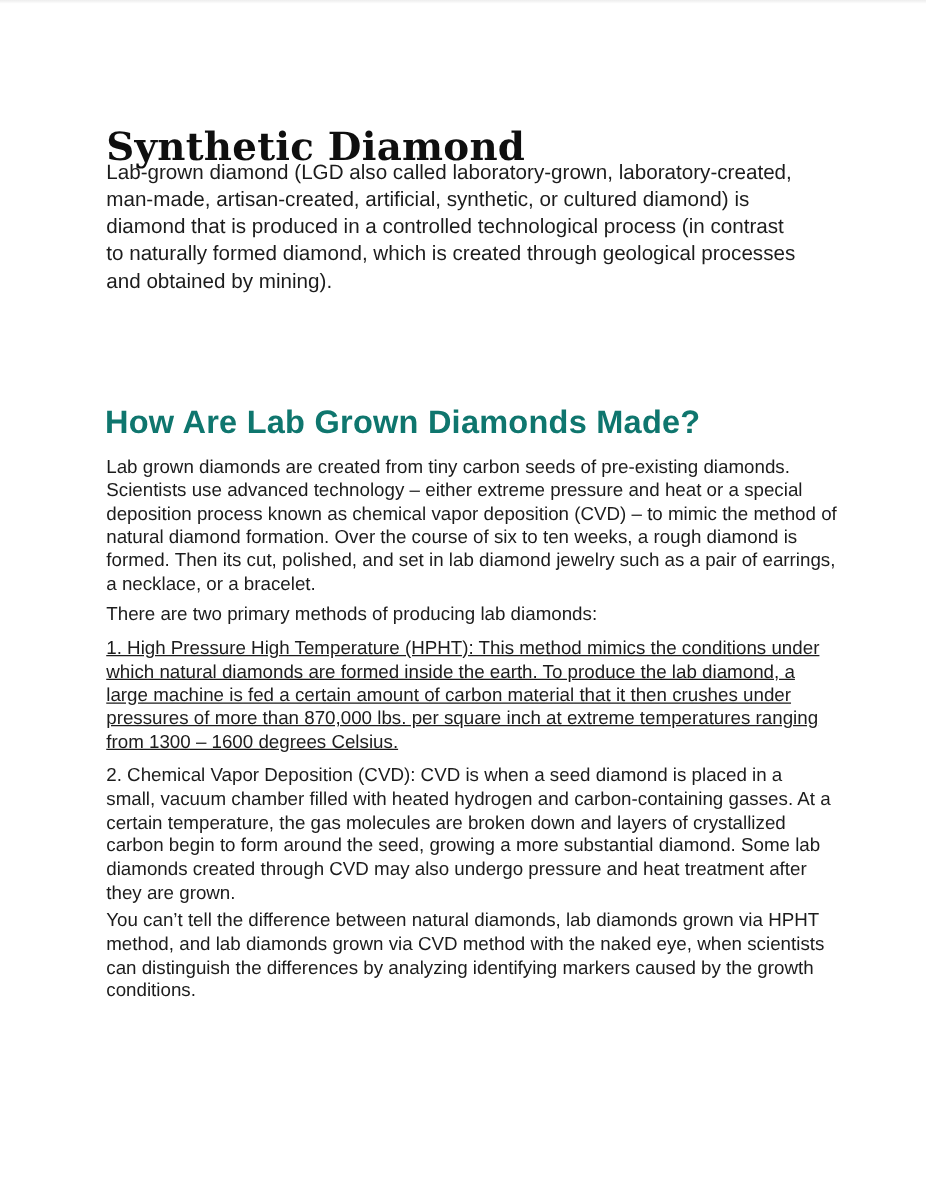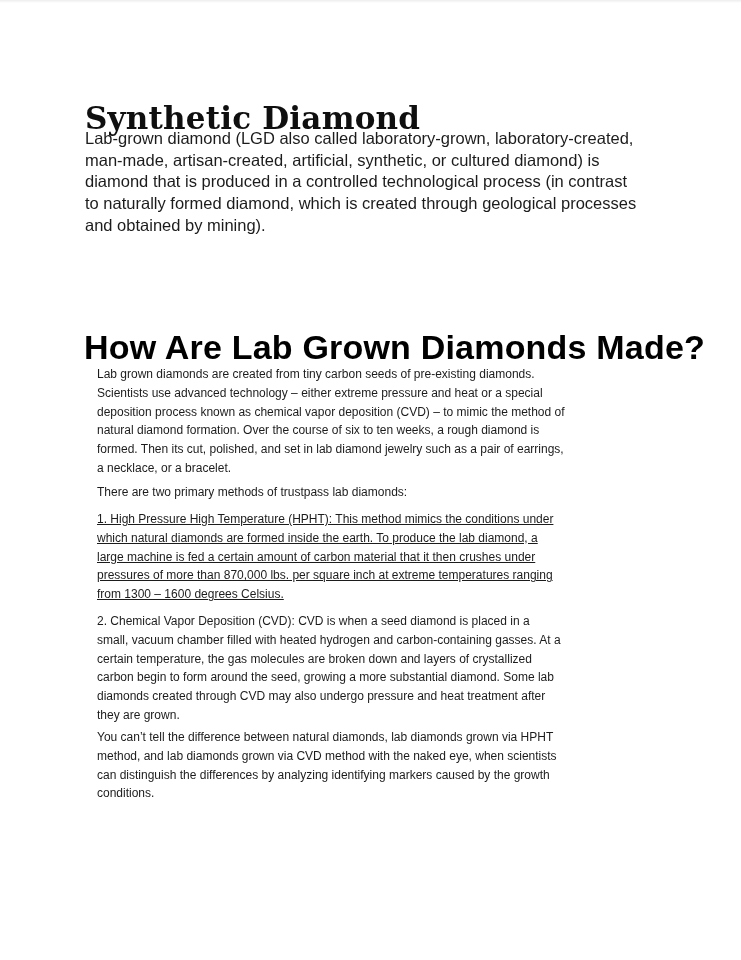--- a/index.html
+++ b/index.html
@@ -49,10 +49,10 @@
     position: absolute;
     left: 84px;
     top: 302px;
-    font-size: 34px;
+    font-size: 26px;
     line-height: 1;
     font-weight: bold;
-    color: #000000;
+    color: #0f766e;
     letter-spacing: 0.2px;
   }
   .p-body {

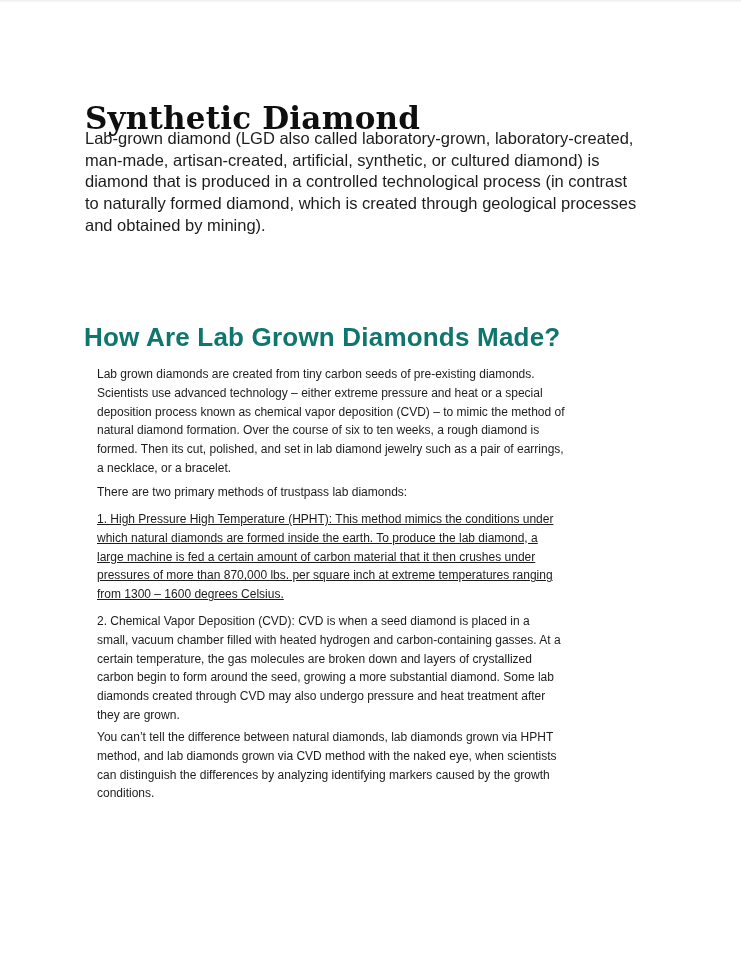--- a/index.html
+++ b/index.html
@@ -57,9 +57,8 @@
   }
   .p-body {
     width: 625px;
-    font-size: 12px;
+    font-size: 15px;
     line-height: 18.8px;
-    margin-left: 12px;
   }
   .p-overview      { top: 365px; }
   .p-methods-intro { top: 483px; }

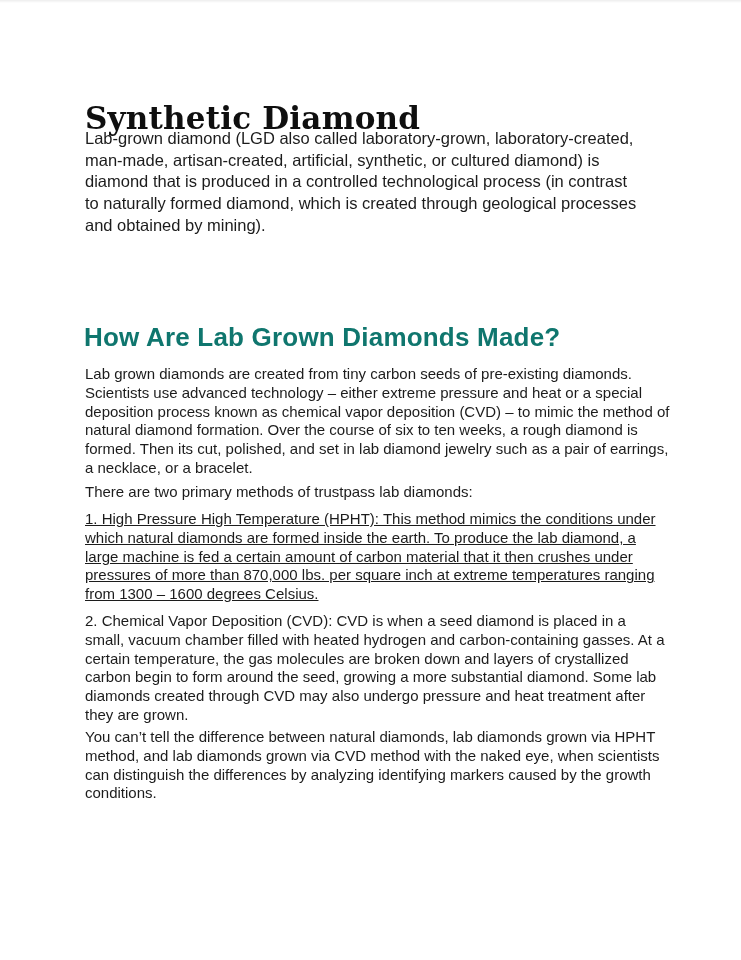--- a/index.html
+++ b/index.html
@@ -101,7 +101,7 @@
 a necklace, or a bracelet.</div>
 
 
-  <div class="para p-body p-methods-intro">There are two primary methods of trustpass lab diamonds:</div>
+  <div class="para p-body p-methods-intro">There are two primary methods of producing lab diamonds:</div>
 
   <div class="para p-body p-hpht">1. High Pressure High Temperature (HPHT): This method mimics the conditions under
 which natural diamonds are formed inside the earth. To produce the lab diamond, a

